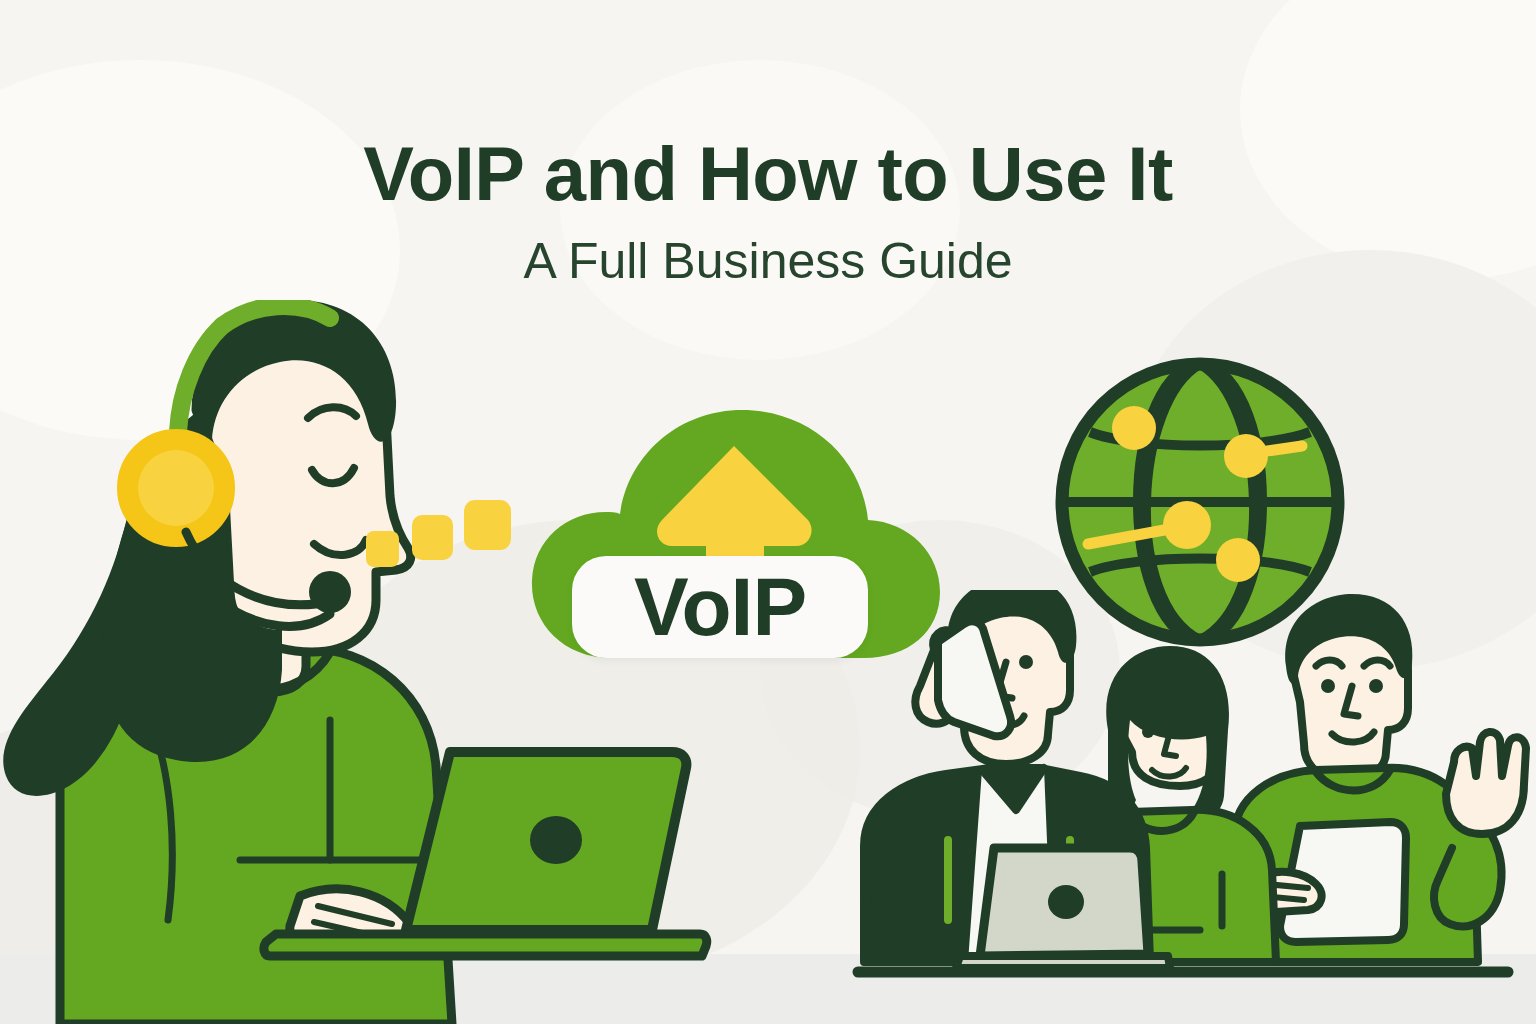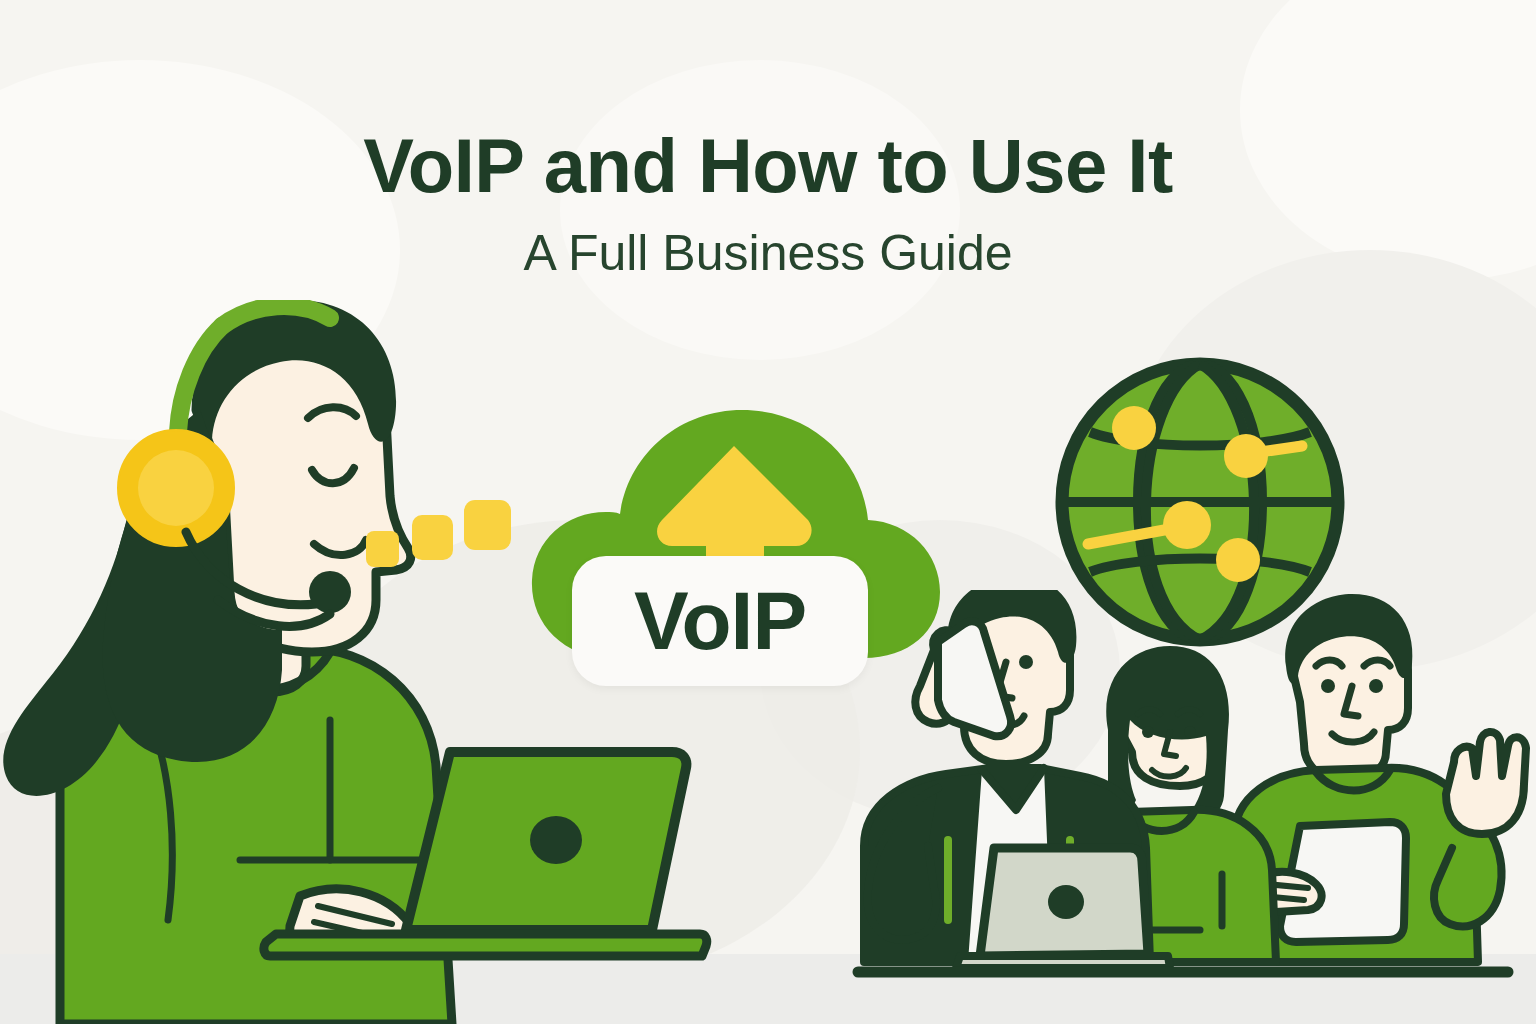--- a/index.html
+++ b/index.html
@@ -38,7 +38,7 @@
   
   .title-wrap {
     position: absolute;
-    left: 0; top: 126px;
+    left: 0; top: 134px;
     width: 1536px;
     text-align: center;
     z-index: 6;

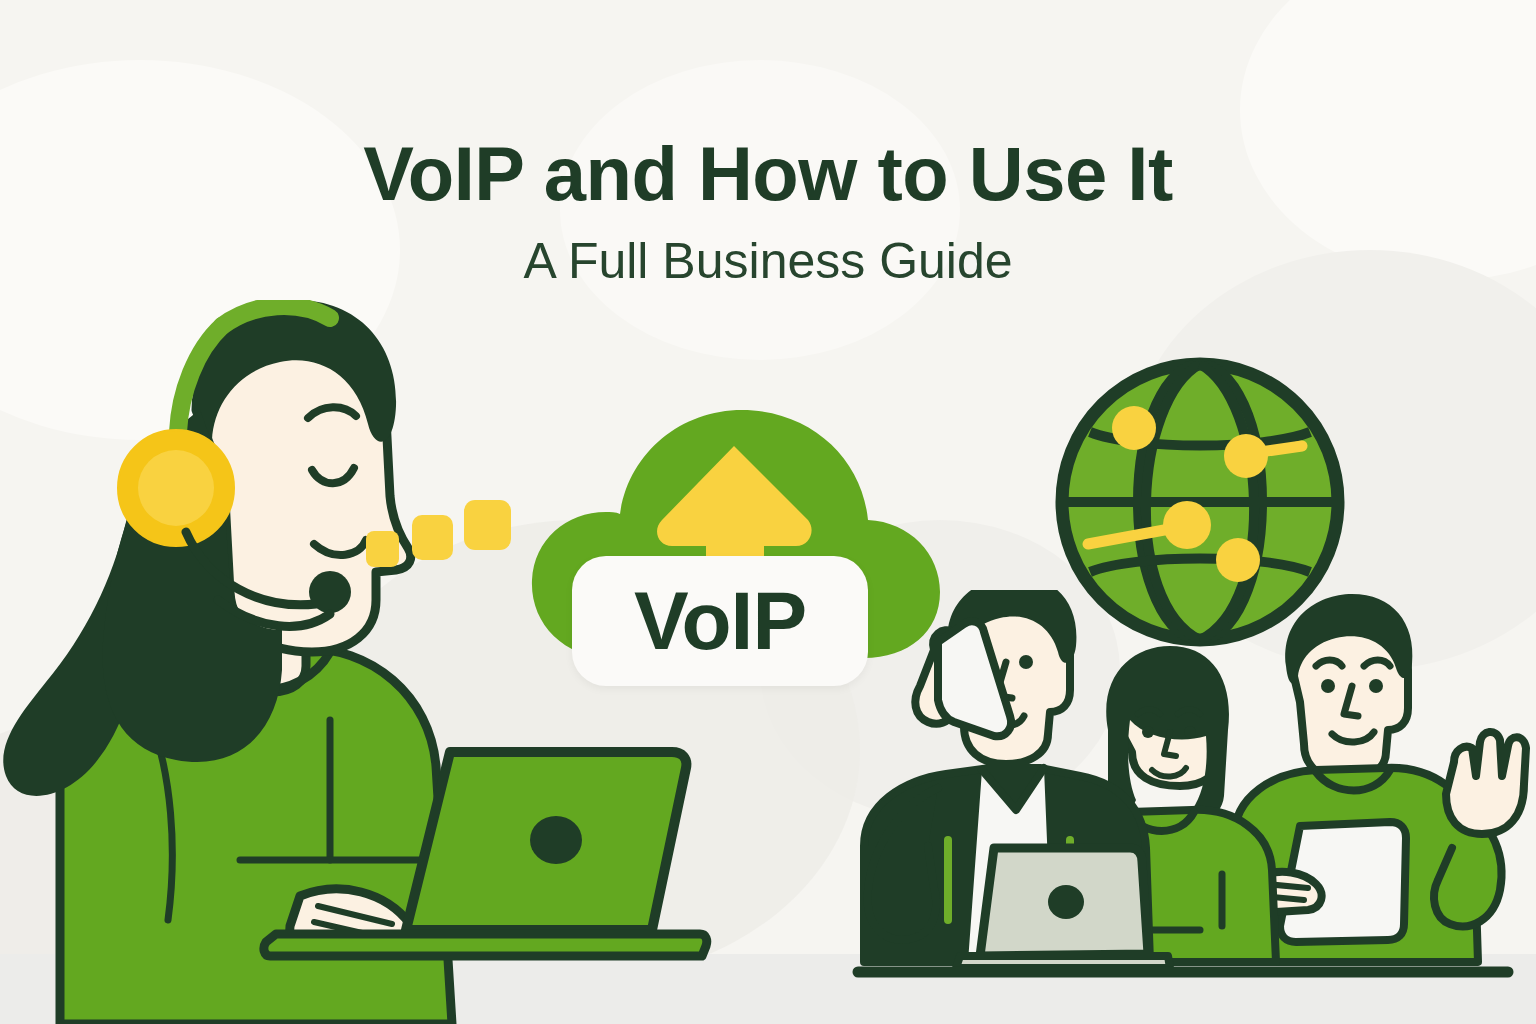--- a/index.html
+++ b/index.html
@@ -69,7 +69,7 @@
   .badge-voip {
     position: absolute;
     left: 572px; top: 556px;
-    width: 296px; height: 130px;
+    width: 296px; height: 102px;
     background: #fbfaf8;
     border-radius: 34px;
     z-index: 7;

